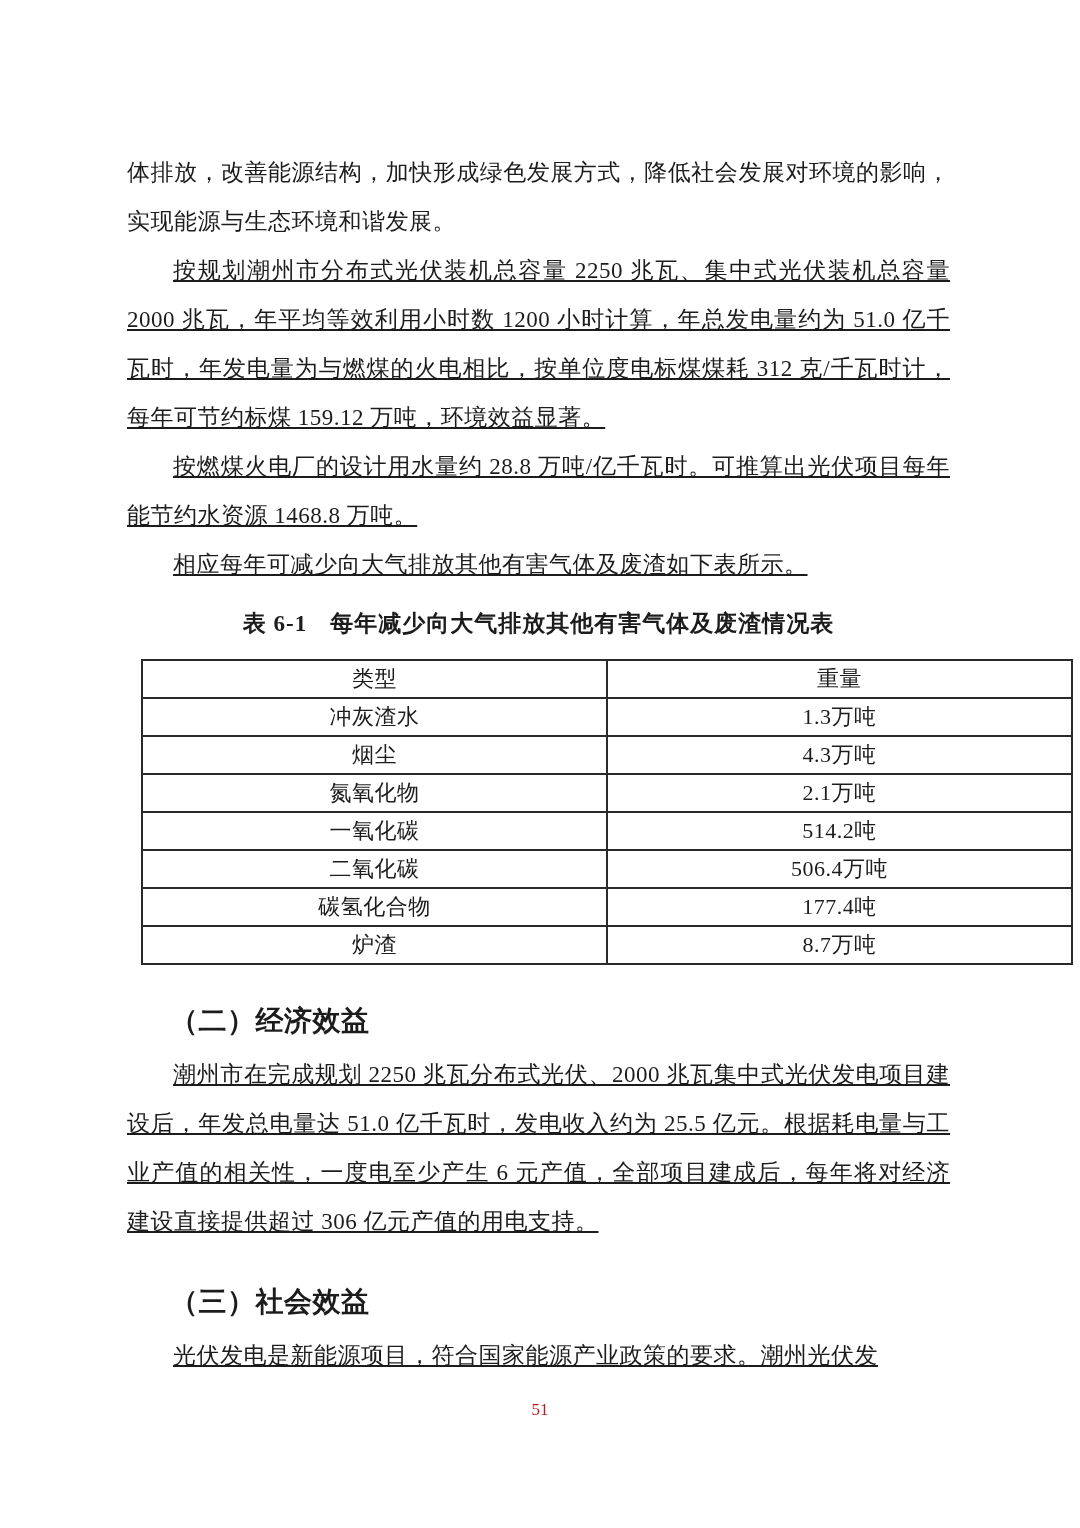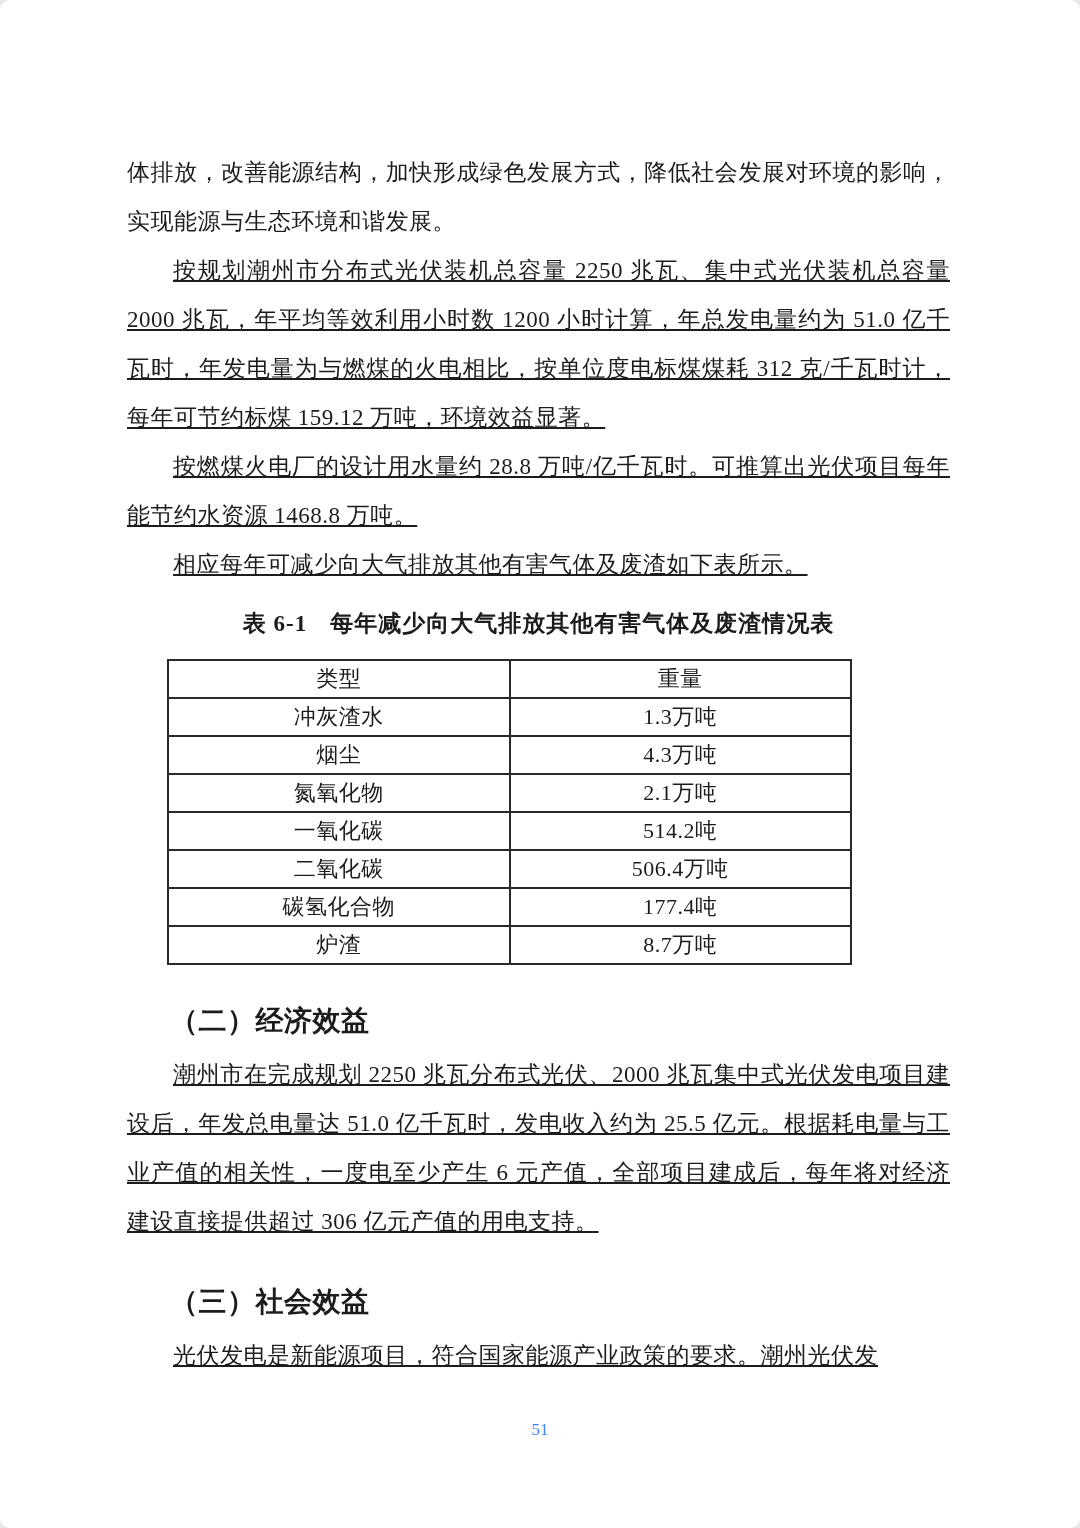--- a/index.html
+++ b/index.html
@@ -13,7 +13,6 @@
     font-family: "Liberation Serif", "DejaVu Serif", serif;
     color: #1c1c1c;
     overflow: hidden;
-    border-radius: 10px;
   }
   .content {
     position: absolute;

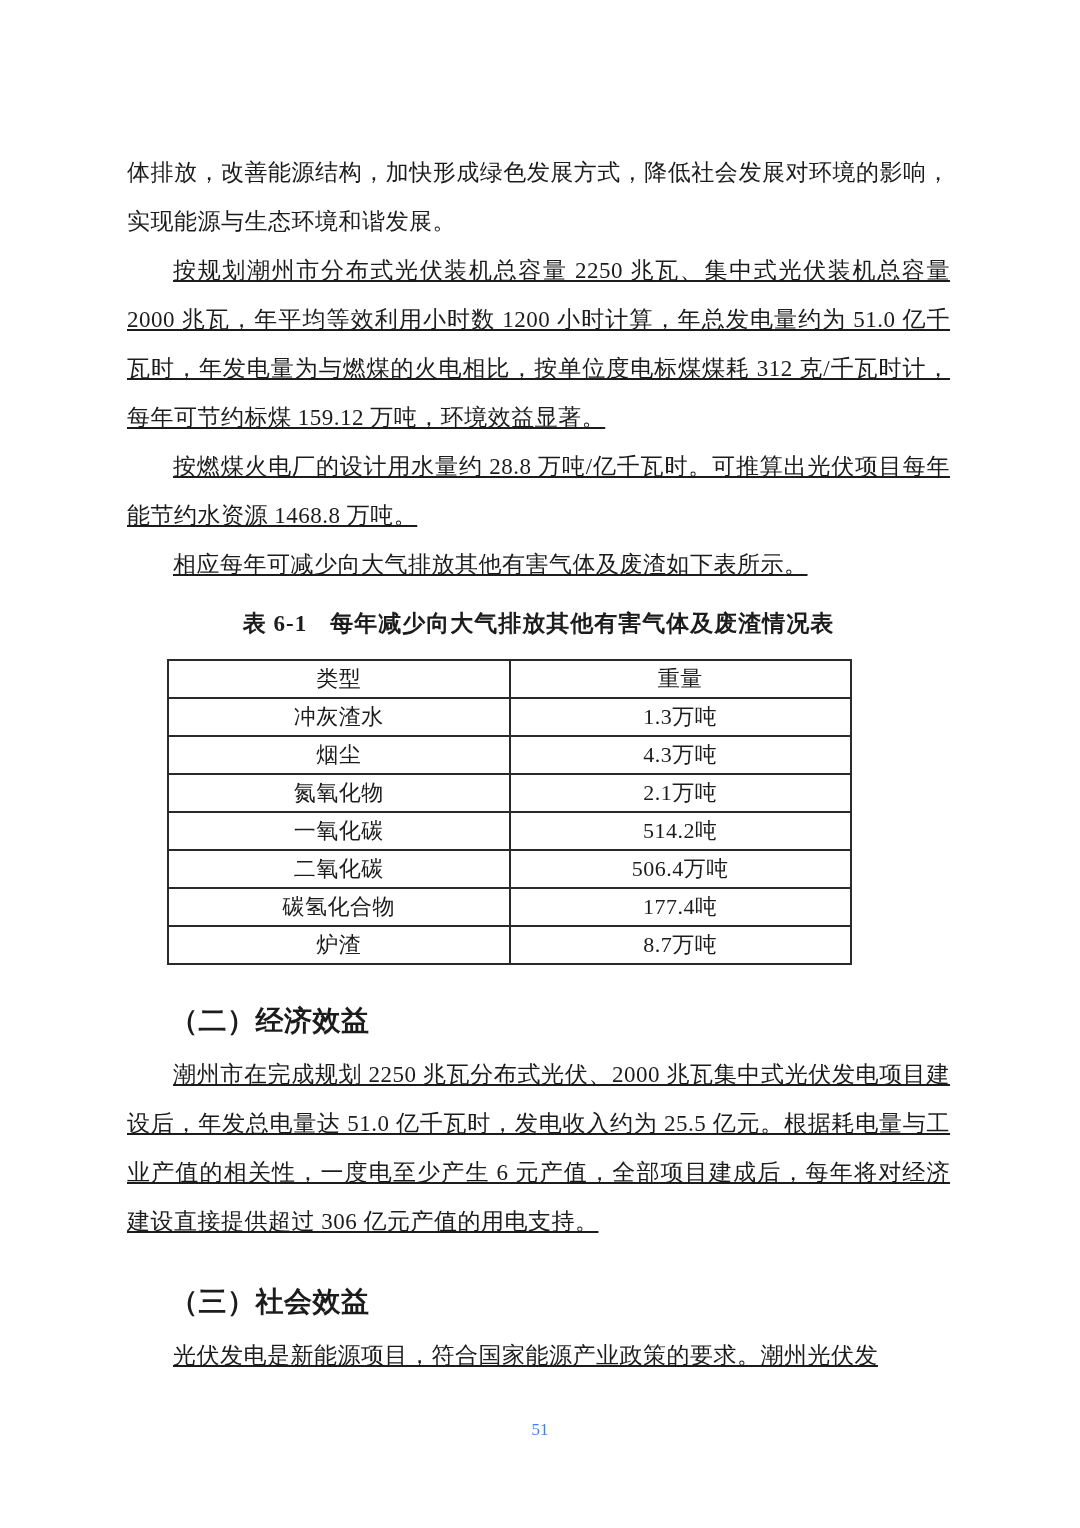--- a/index.html
+++ b/index.html
@@ -39,8 +39,8 @@
   .table-title .table-label { margin-right: 1em; }
   table.emissions {
     border-collapse: collapse;
-    margin-left: 40px;
-    width: 685px;
+    margin-left: 14px;
+    width: 932px;
     table-layout: fixed;
   }
   table.emissions th,

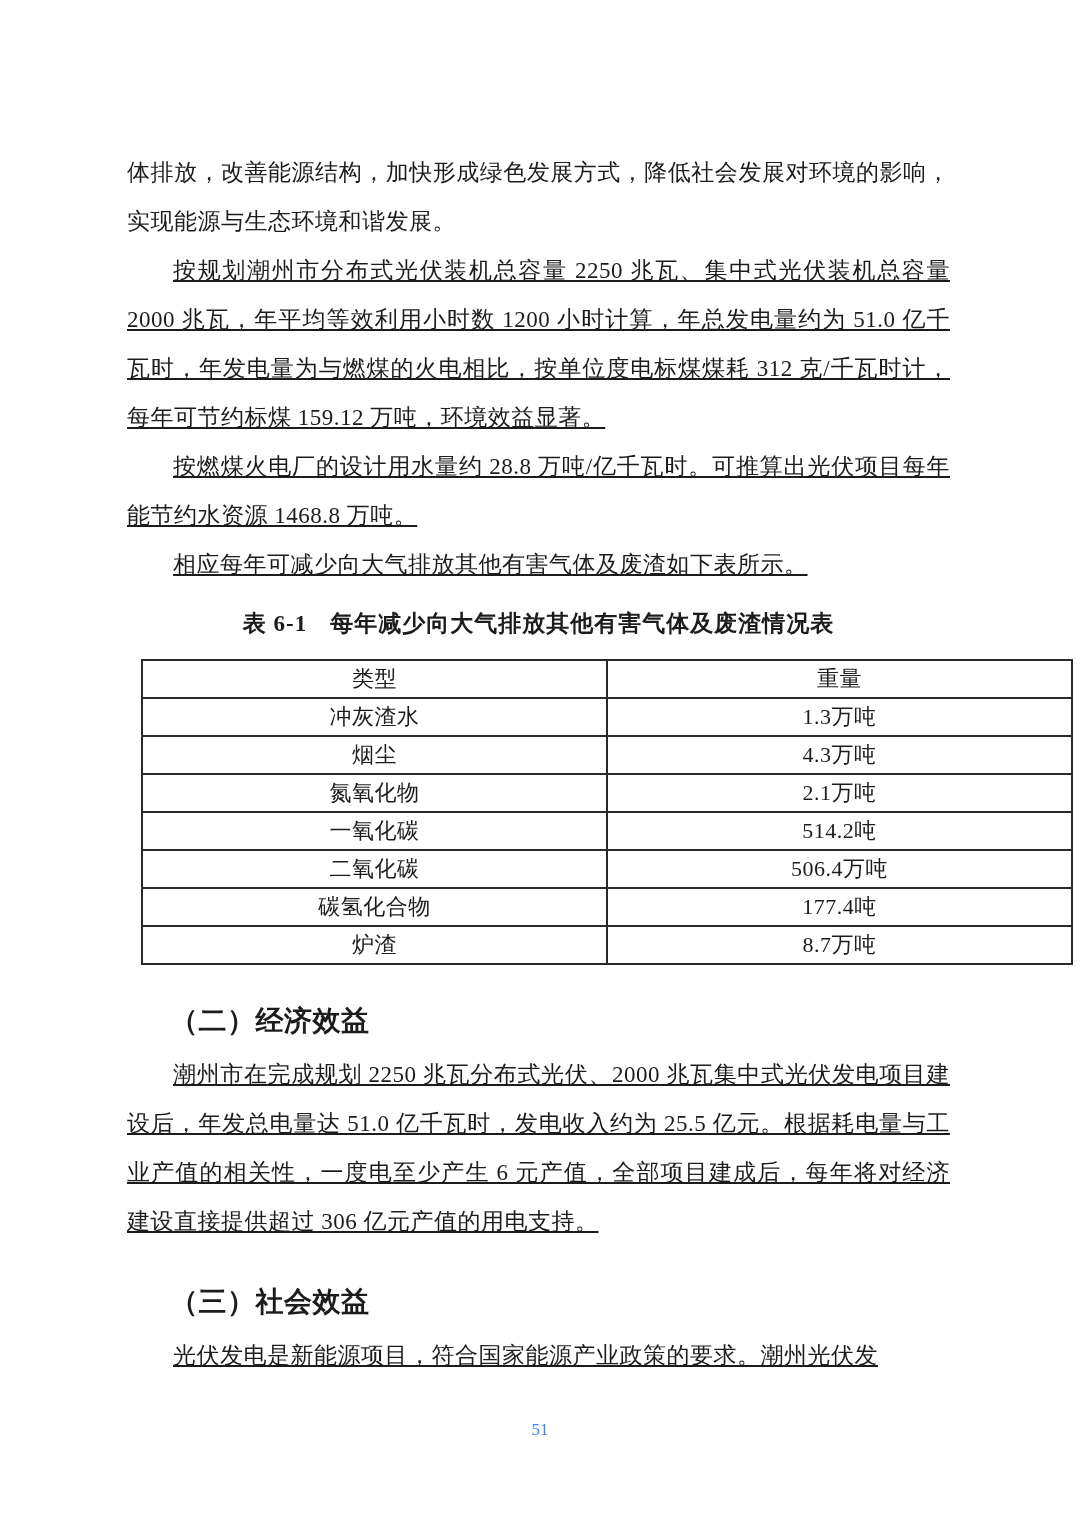--- a/index.html
+++ b/index.html
@@ -69,8 +69,7 @@
     top: 1400px;
     text-align: center;
     font-size: 17px;
-    color: #3b82f6;
-    margin-top: 20px;
+    color: #b91c1c;
   }
 </style>
 </head>

